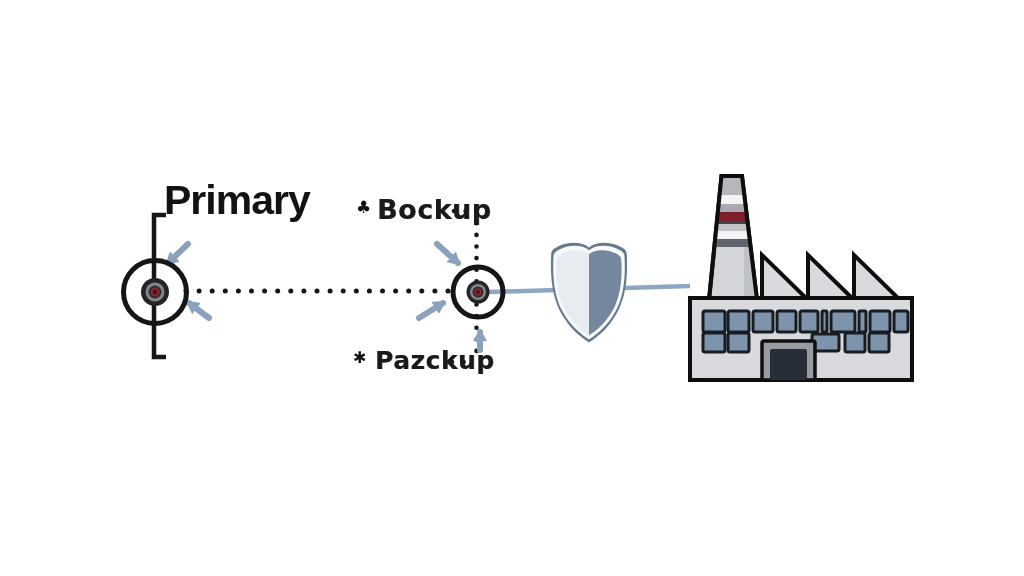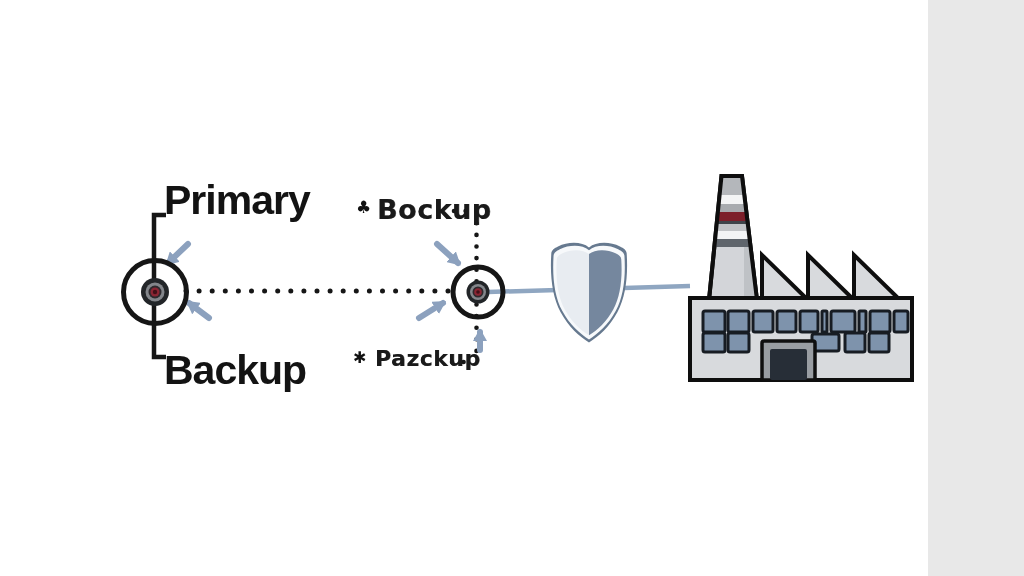--- a/index.html
+++ b/index.html
@@ -4,7 +4,7 @@
 <style>
   html,body{margin:0;padding:0;background:#e8e8e8;}
   .stage{
-    position:relative;width:928px;height:576px;overflow:hidden;
+    position:relative;width:1024px;height:576px;overflow:hidden;
     background:radial-gradient(130% 130% at 50% 46%, #ffffff 60%, #f4f4f5 100%);
     font-family:"Liberation Sans", sans-serif;
   }

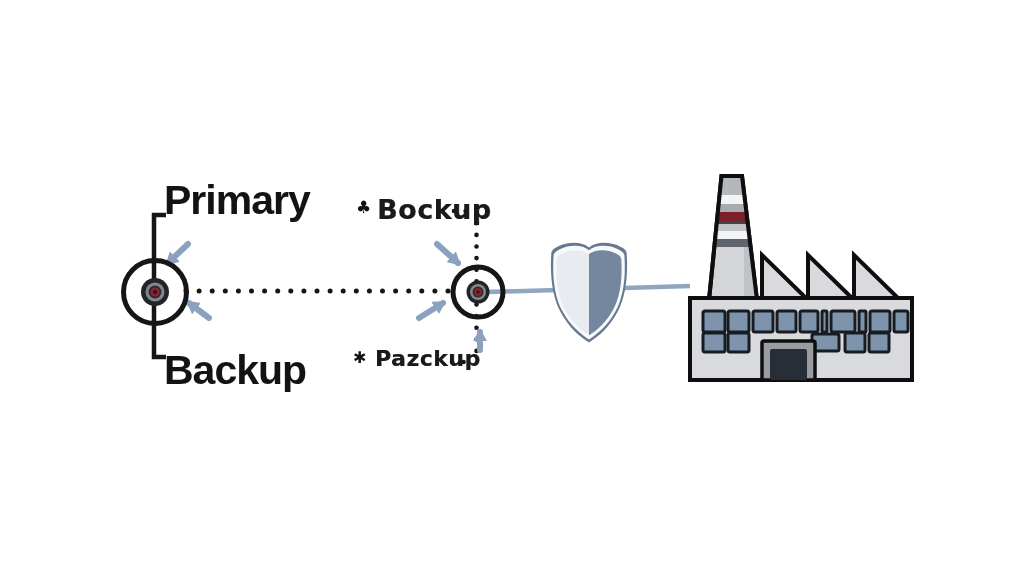--- a/index.html
+++ b/index.html
@@ -160,7 +160,6 @@
   </svg>
 
   <div class="lbl lbl-primary">Primary</div>
-  <div class="lbl lbl-backup">Backup</div>
 
   <div class="marker marker-top">♣</div>
   <div class="lbl lbl-mid lbl-mid-top">Bockup</div>

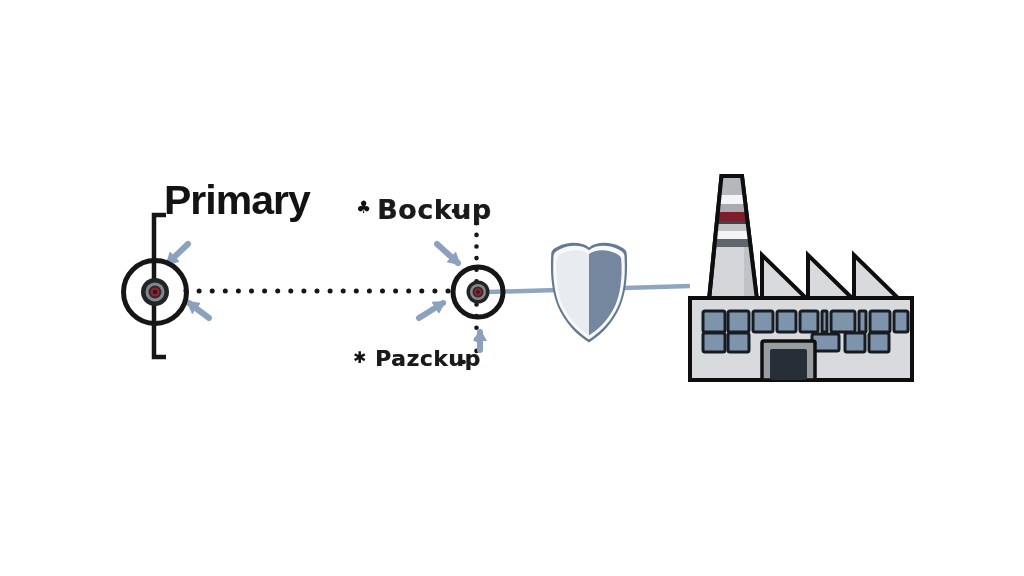--- a/index.html
+++ b/index.html
@@ -35,7 +35,7 @@
   .lbl-mid{font-family:"DejaVu Sans", sans-serif;font-weight:700;color:#1a1a1a;
            text-shadow:0.4px 0.4px 0 rgba(20,20,20,.55);}
   .lbl-mid-top{left:377px;top:196px;font-size:27px;line-height:1;letter-spacing:0.5px;}
-  .lbl-mid-bottom{left:375px;top:348px;font-size:22px;line-height:1;letter-spacing:0.5px;}
+  .lbl-mid-bottom{left:375px;top:348px;font-size:25px;line-height:1;letter-spacing:0.5px;}
   .marker{position:absolute;color:#111;font-family:"DejaVu Sans", sans-serif;line-height:1;}
   .marker-top{left:356px;top:199px;font-size:17px;}
   .marker-bottom{left:353px;top:350px;font-size:16px;font-weight:700;}

